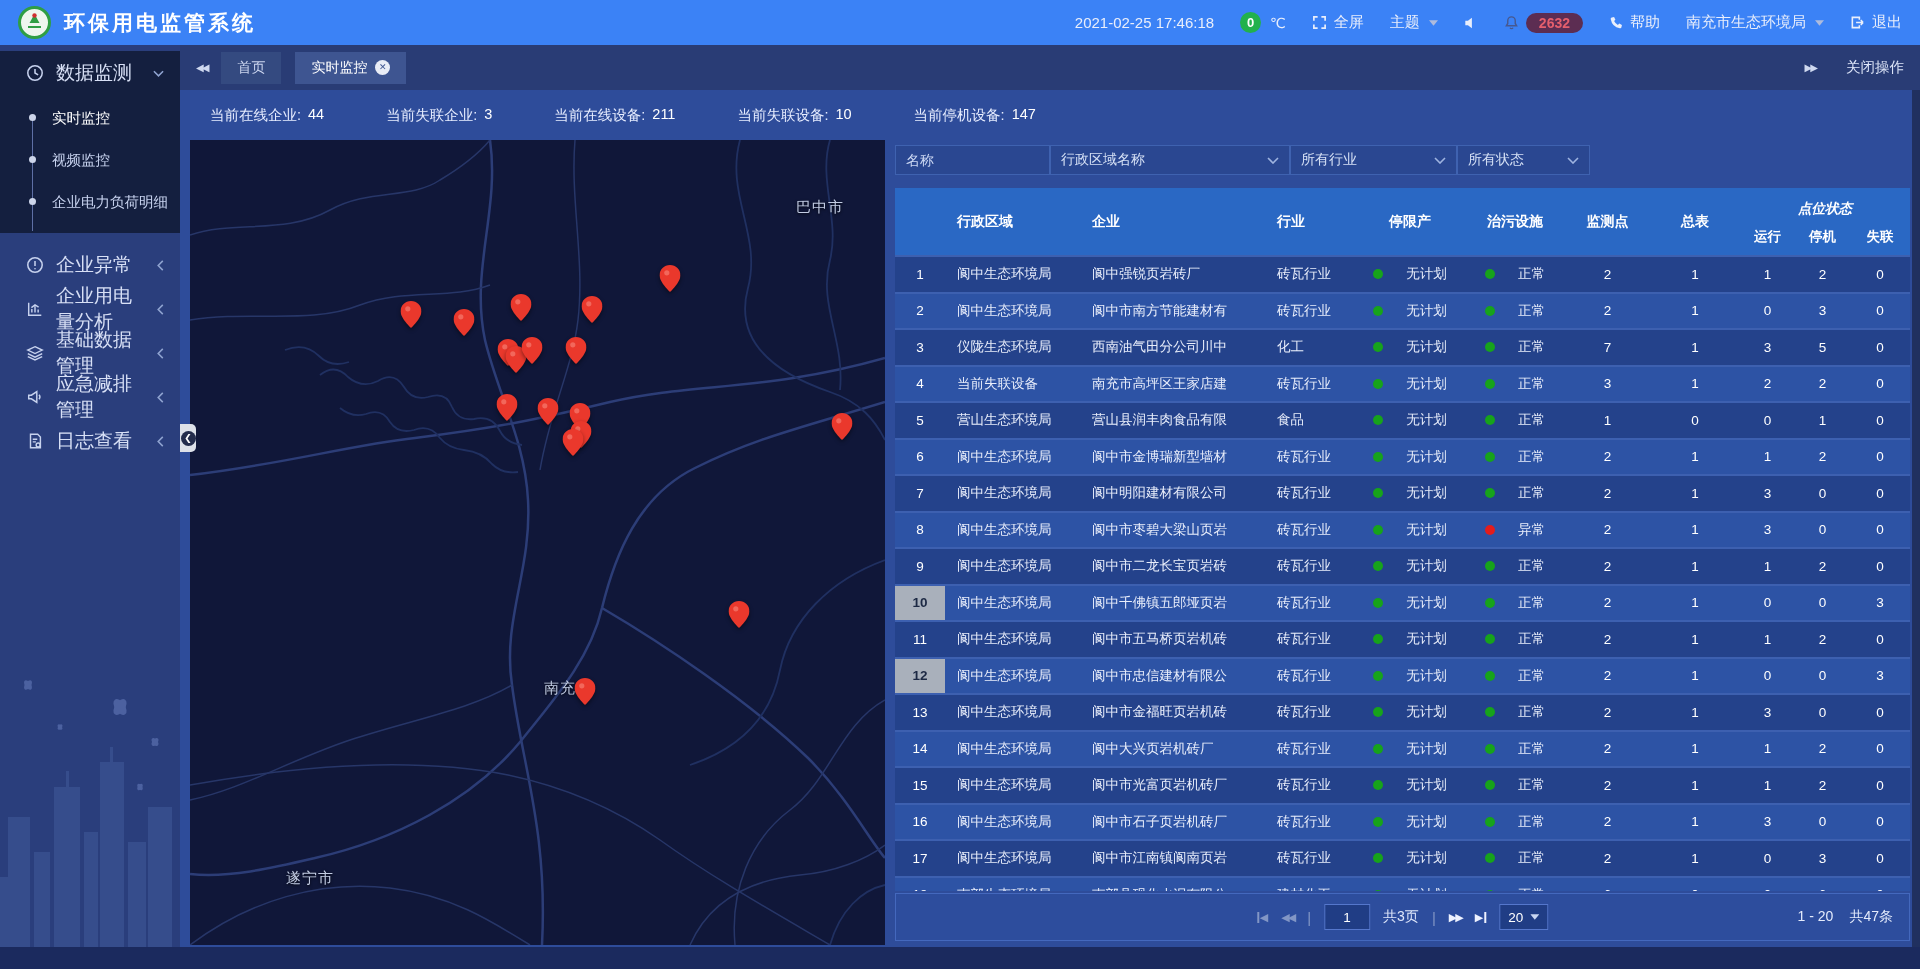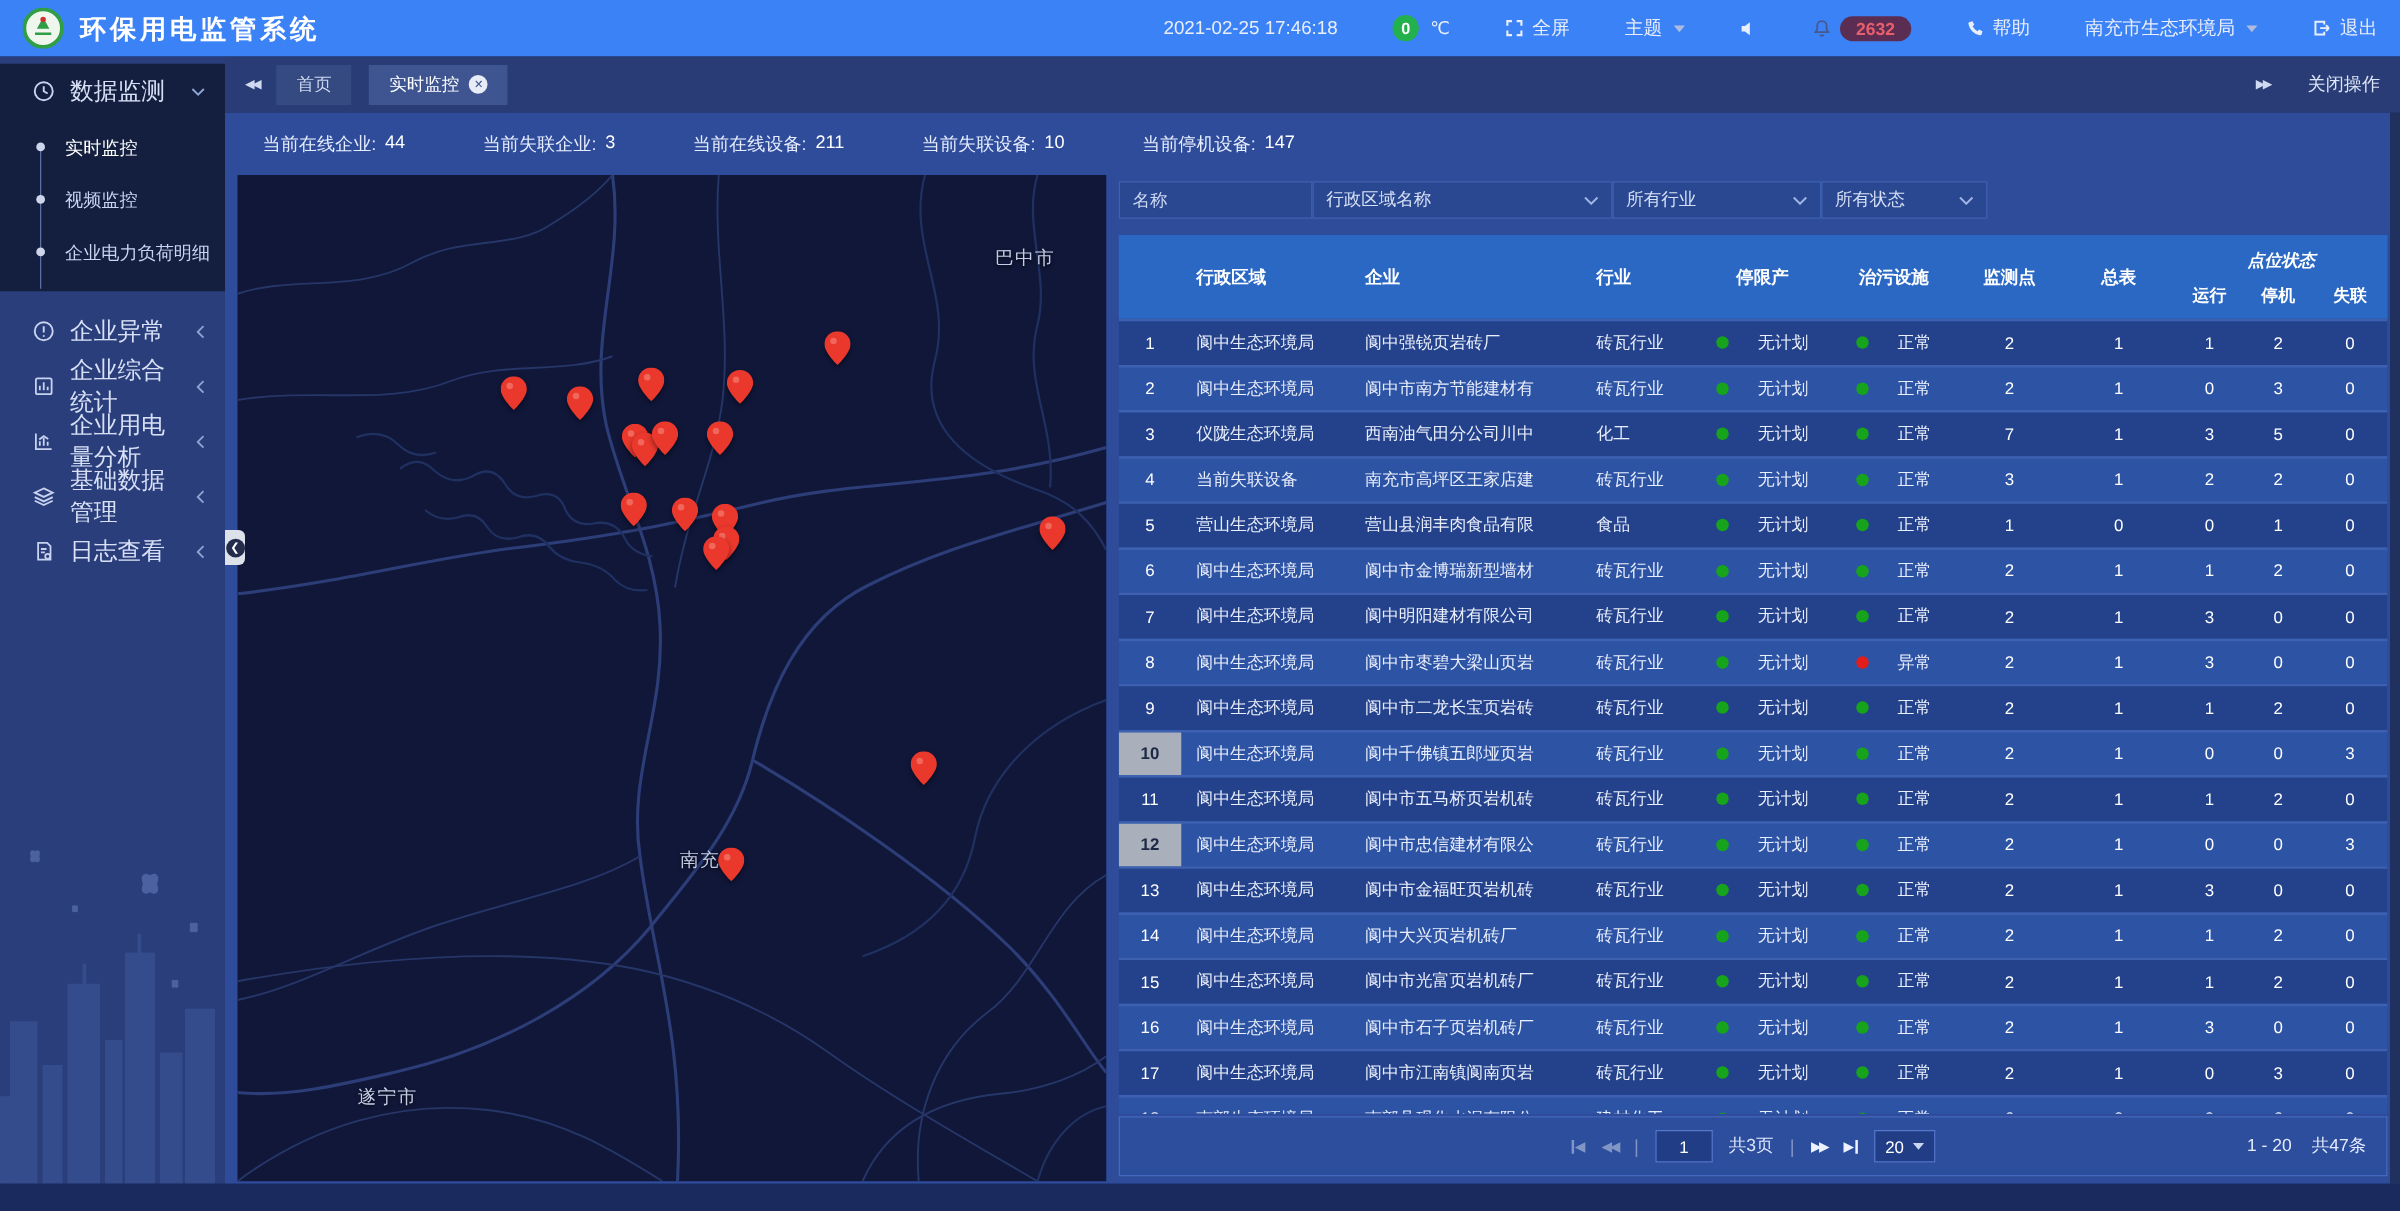--- a/index.html
+++ b/index.html
@@ -10,7 +10,7 @@
   .topbar{position:absolute;left:0;top:0;width:1920px;height:45px;background:#3b82f6;display:flex;align-items:center;padding:0 18px;color:#fff;z-index:30;}
   .brand{display:flex;align-items:center;gap:13px;}
   .brand-title{font-size:21px;font-weight:bold;letter-spacing:3px;}
-  .topbar-right{margin-left:auto;display:flex;align-items:center;gap:44px;font-size:15px;color:#e9eefb;justify-content:flex-end;}
+  .topbar-right{margin-left:auto;display:flex;align-items:center;gap:26px;font-size:15px;color:#e9eefb;justify-content:flex-end;}
   .tb-item{display:flex;align-items:center;gap:7px;white-space:nowrap;}
   .temp-badge{width:21px;height:21px;border-radius:50%;background:#22b14c;color:#fff;font-size:13px;font-weight:bold;display:grid;place-items:center;}
   .temp-unit{font-size:14px;margin-left:2px;}

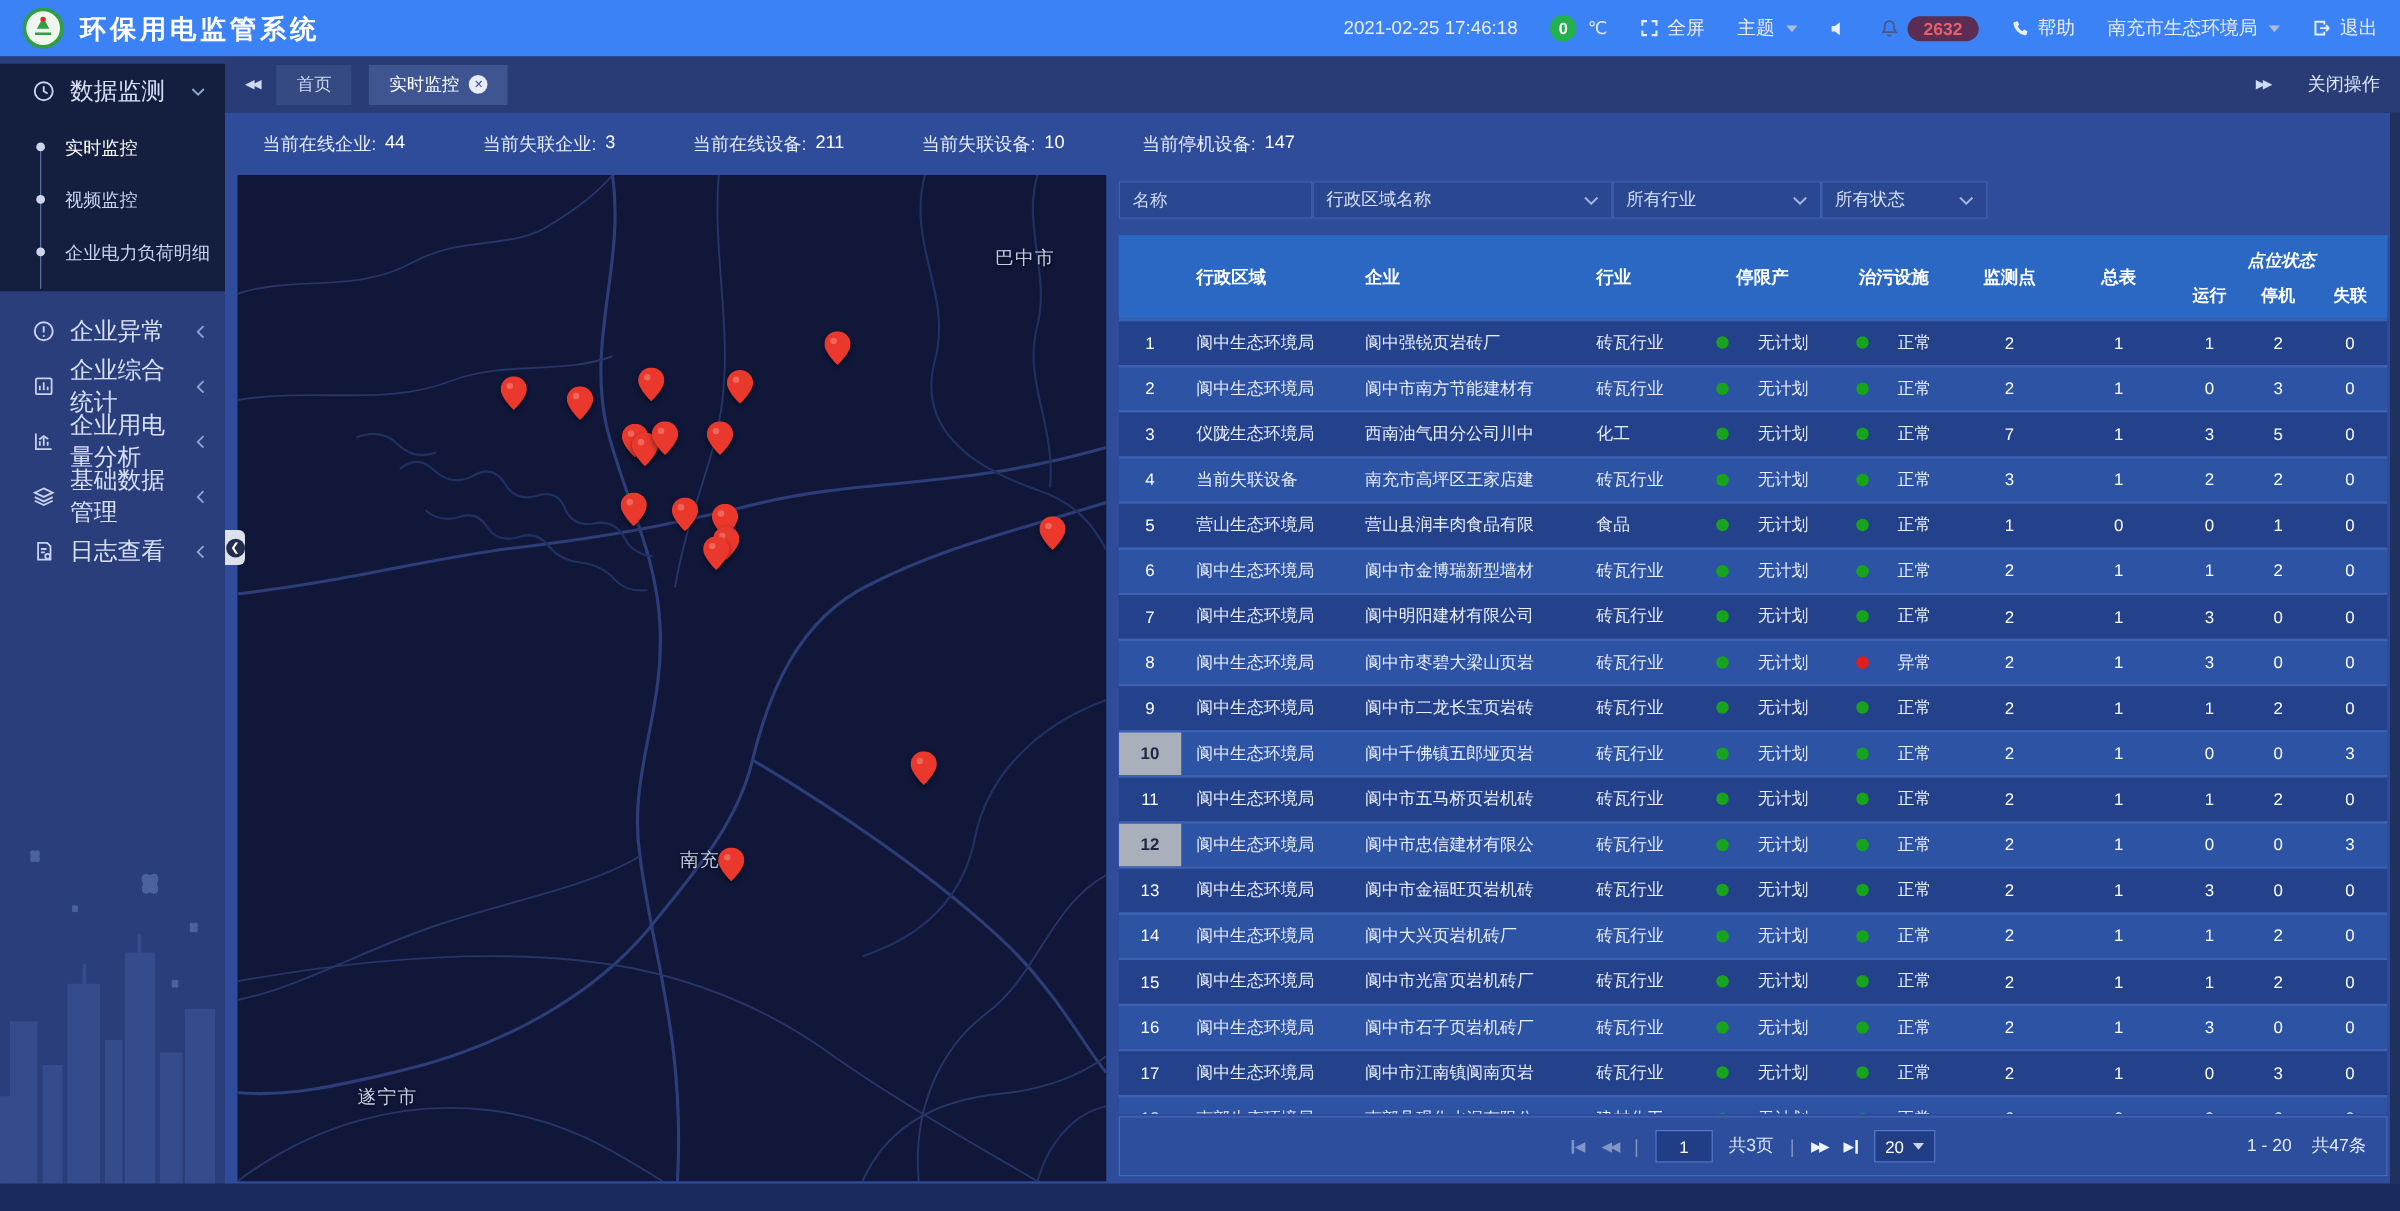--- a/index.html
+++ b/index.html
@@ -238,22 +238,6 @@
           <div class="side-row">
             <span class="s-ic">
               <svg viewBox="0 0 20 20" width="18" height="18" fill="none" stroke="currentColor" stroke-width="1.6">
-                <rect x="3" y="3" width="14" height="14" rx="1.5"></rect>
-                <path d="M6.5 13.5v-4M10 13.5v-7M13.5 13.5v-3"></path>
-              </svg>
-            </span>
-            <span class="s-label">企业综合统计</span>
-            <span class="chev">
-              <svg width="7" height="11" viewBox="0 0 7 12" fill="none" stroke="currentColor" stroke-width="1.7">
-                <path d="M6 1L1 6l5 5"></path>
-              </svg>
-            </span>
-          </div>
-        </div>
-        <div class="side-group">
-          <div class="side-row">
-            <span class="s-ic">
-              <svg viewBox="0 0 20 20" width="18" height="18" fill="none" stroke="currentColor" stroke-width="1.6">
                 <path d="M3 3v14h14"></path>
                 <path d="M6.5 14v-4M10 14V7M13.5 14v-3.5M6 8.5l4-3 4 2.5"></path>
               </svg>

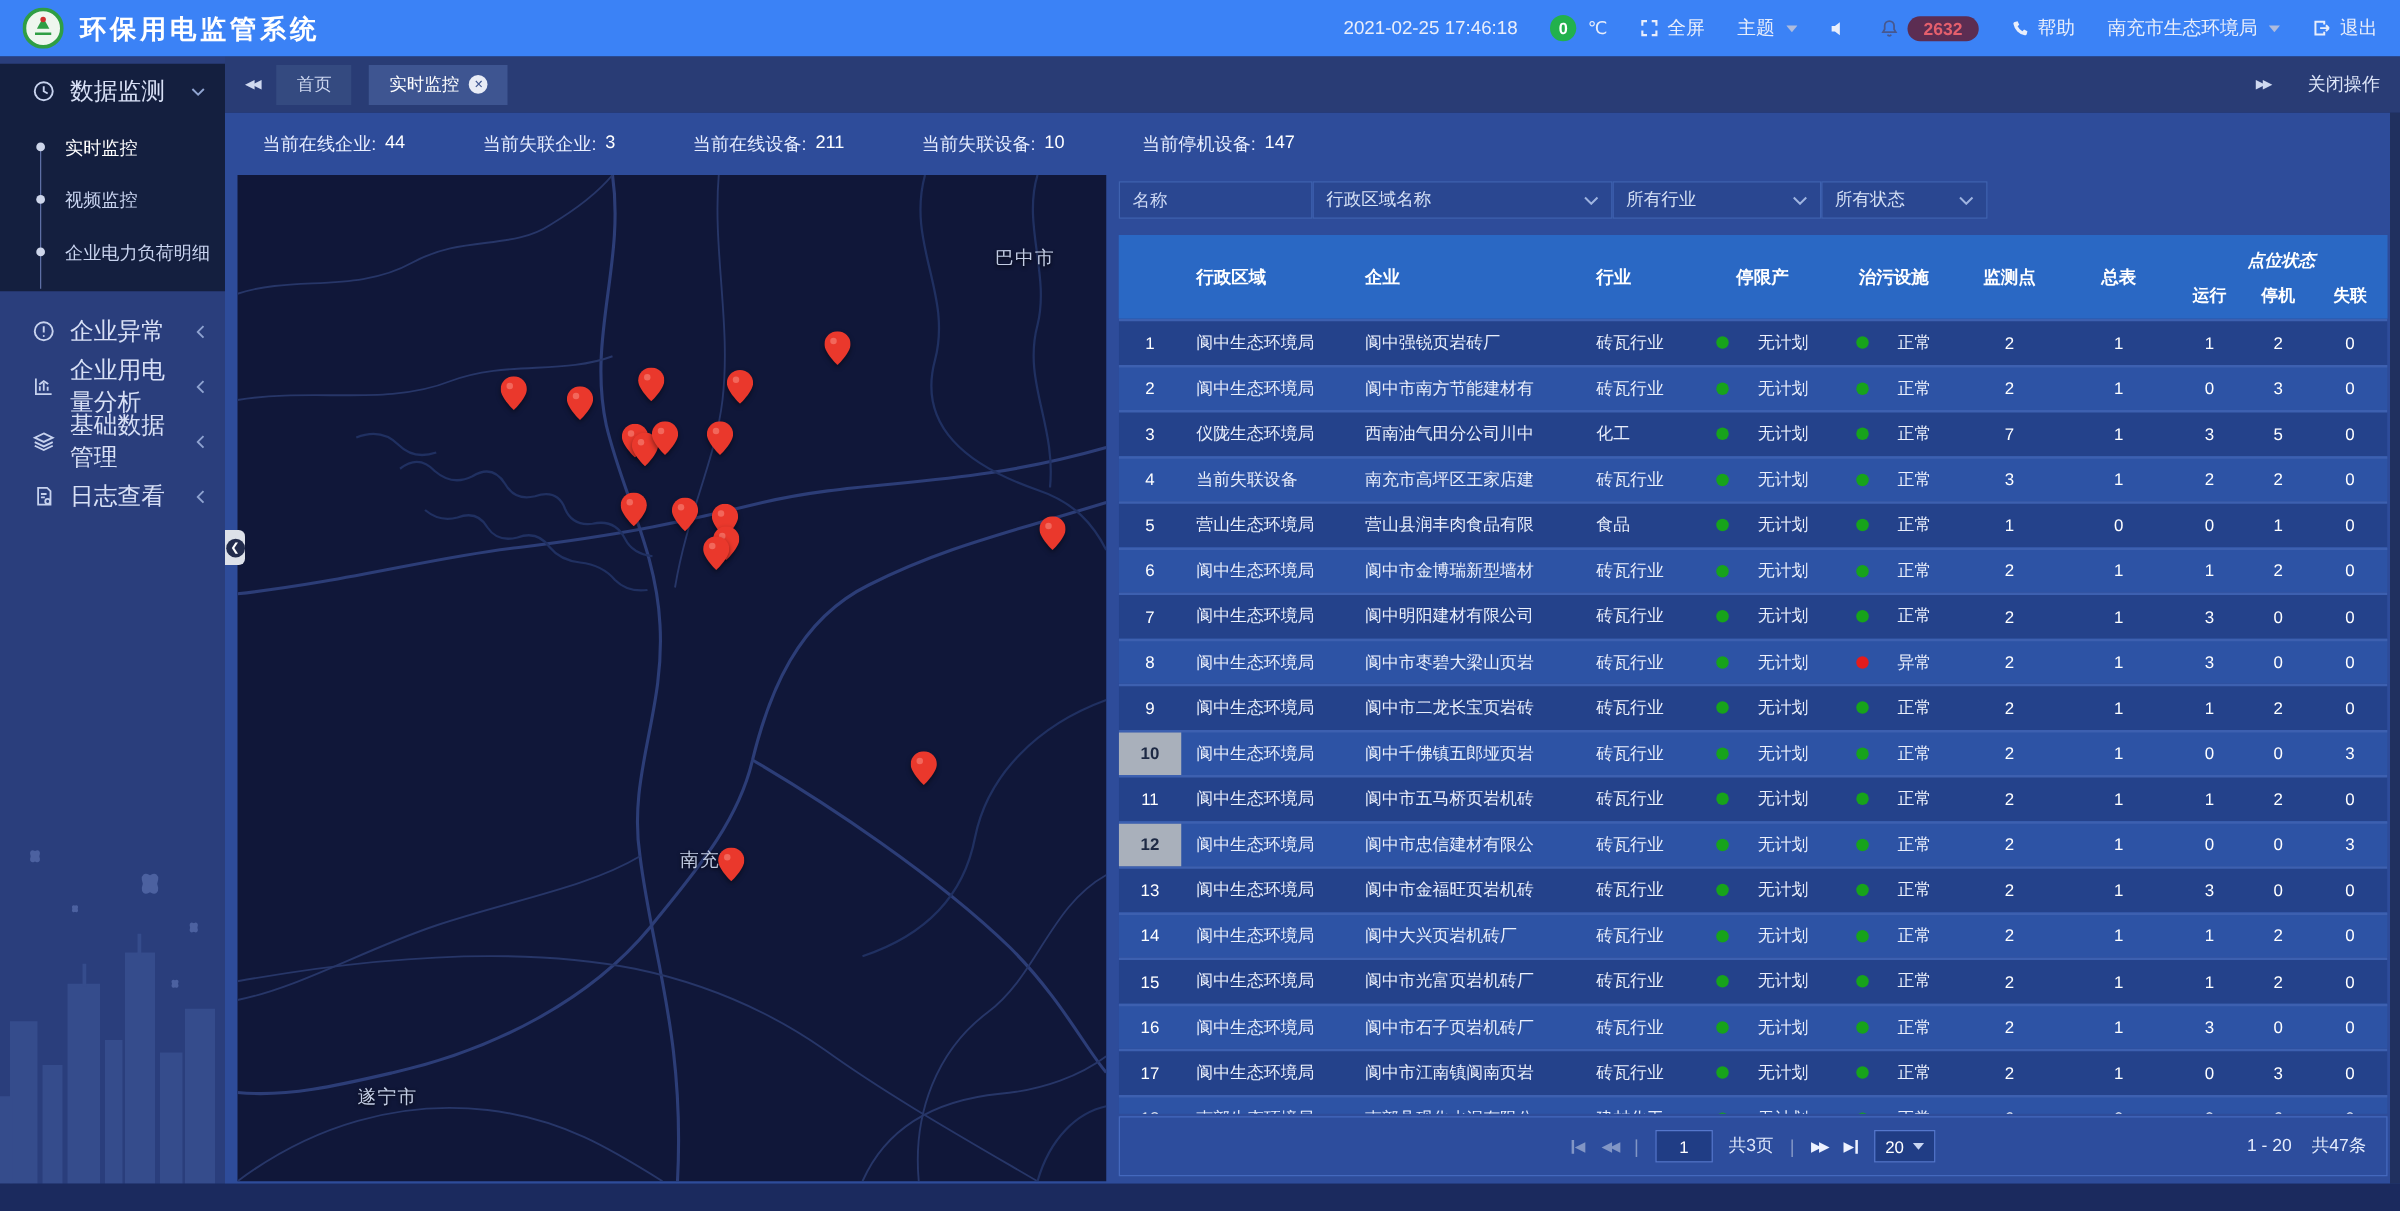--- a/index.html
+++ b/index.html
@@ -271,6 +271,22 @@
           <div class="side-row">
             <span class="s-ic">
               <svg viewBox="0 0 20 20" width="18" height="18" fill="none" stroke="currentColor" stroke-width="1.6">
+                <path d="M3 8v4h3l6 4V4L6 8z"></path>
+                <path d="M14.5 7.5a4 4 0 010 5"></path>
+              </svg>
+            </span>
+            <span class="s-label">应急减排管理</span>
+            <span class="chev">
+              <svg width="7" height="11" viewBox="0 0 7 12" fill="none" stroke="currentColor" stroke-width="1.7">
+                <path d="M6 1L1 6l5 5"></path>
+              </svg>
+            </span>
+          </div>
+        </div>
+        <div class="side-group">
+          <div class="side-row">
+            <span class="s-ic">
+              <svg viewBox="0 0 20 20" width="18" height="18" fill="none" stroke="currentColor" stroke-width="1.6">
                 <path d="M5 2.5h8l3 3v12H5z"></path>
                 <path d="M7.5 8h5M7.5 11h3.5"></path>
                 <circle cx="13.5" cy="14.5" r="2.2"></circle>

